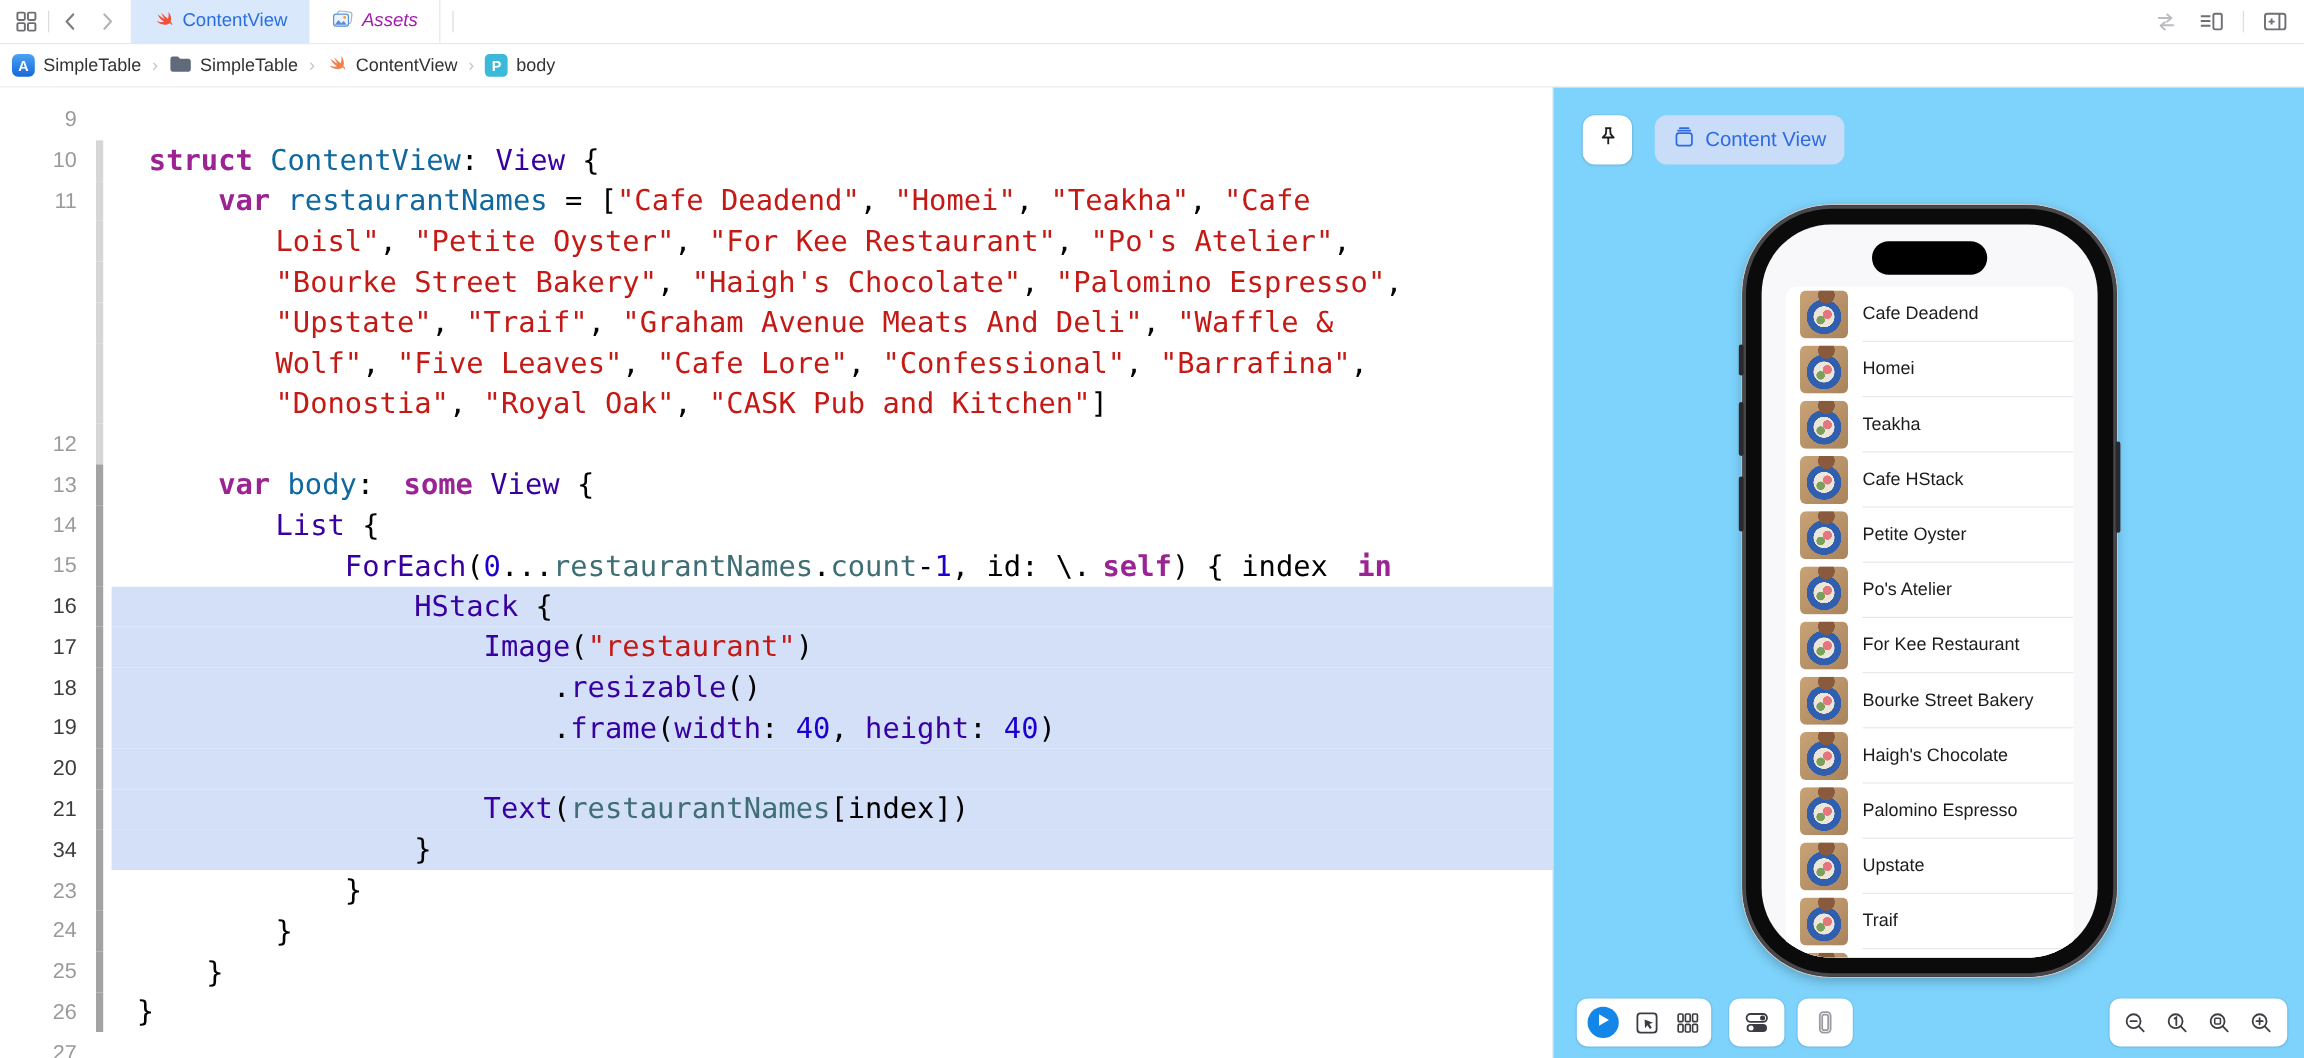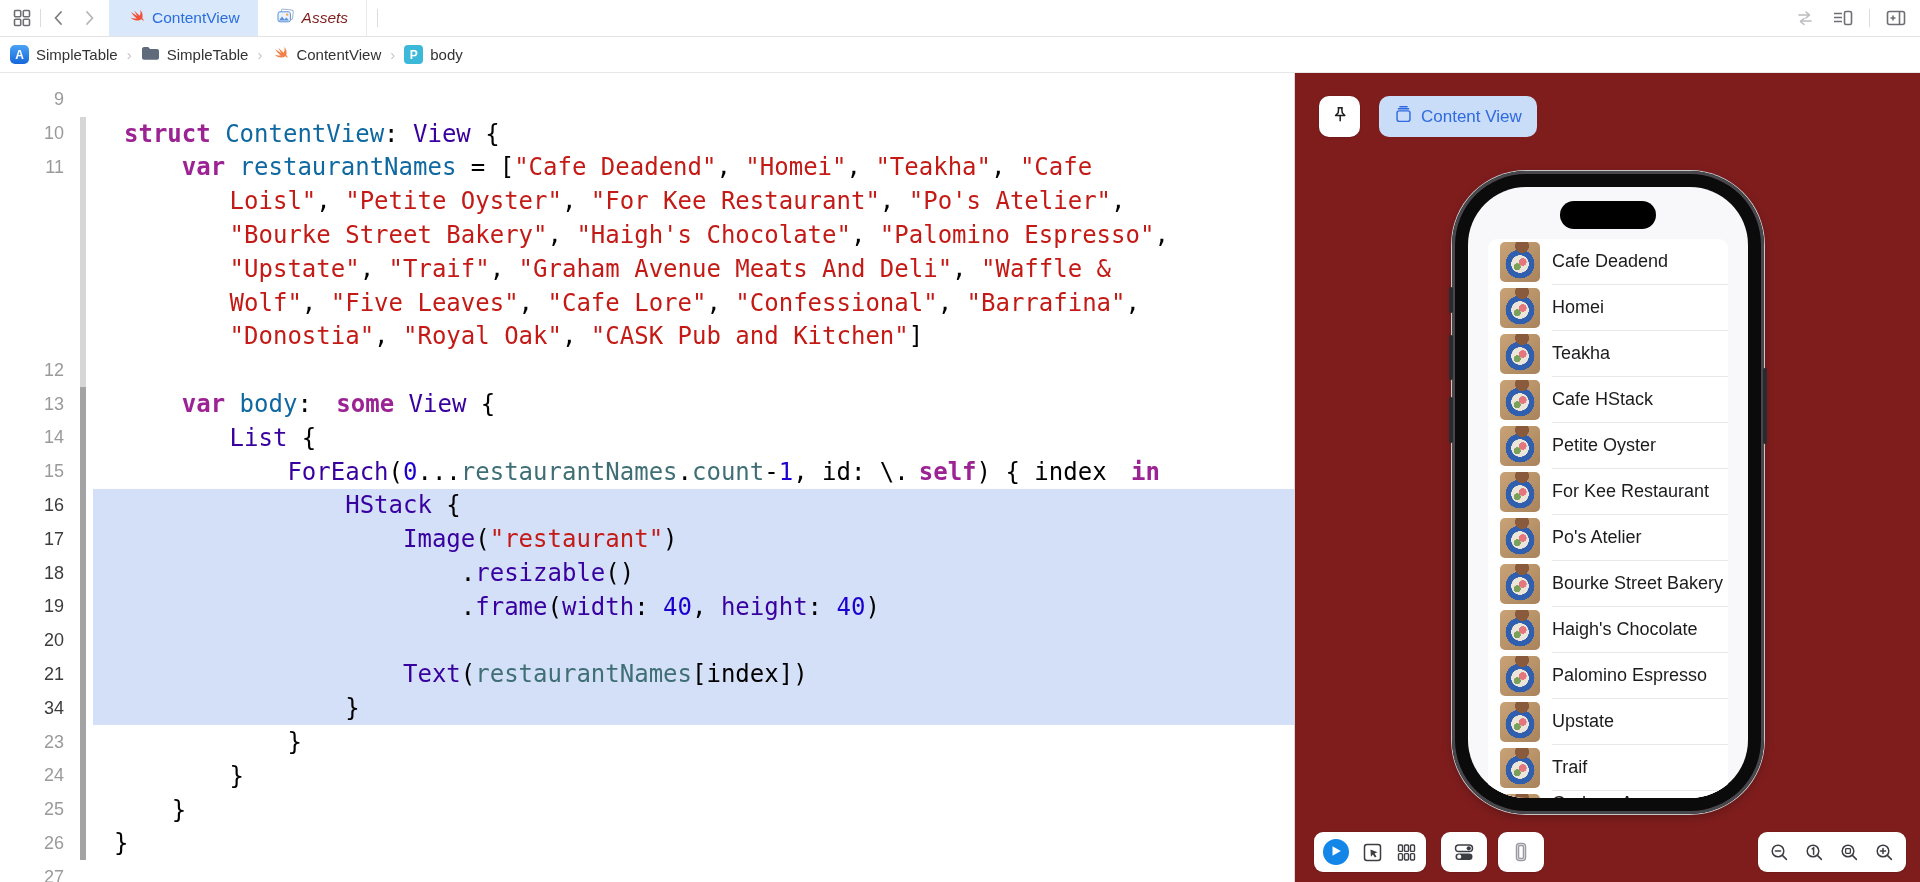--- a/index.html
+++ b/index.html
@@ -14,7 +14,7 @@
   .vdiv { width:1px; height:18px; background:#dcdcdc; align-self:center; }
   .tabs { display:flex; align-items:stretch; }
   .tab { display:flex; align-items:center; gap:7px; padding:0 18px; font-size:15.5px;
-         color:#7f1d1d; border-right:1px solid #e8e8e8; background:#fff; }
+         color:#a21caf; border-right:1px solid #e8e8e8; background:#fff; }
   .tab.active { background:#d9e8fb; color:#2a6ede; border-right:none; }
   .tab .lbl-italic { font-style:italic; }
   .tb-right { margin-left:auto; display:flex; align-items:center; gap:14px; padding-right:12px; }

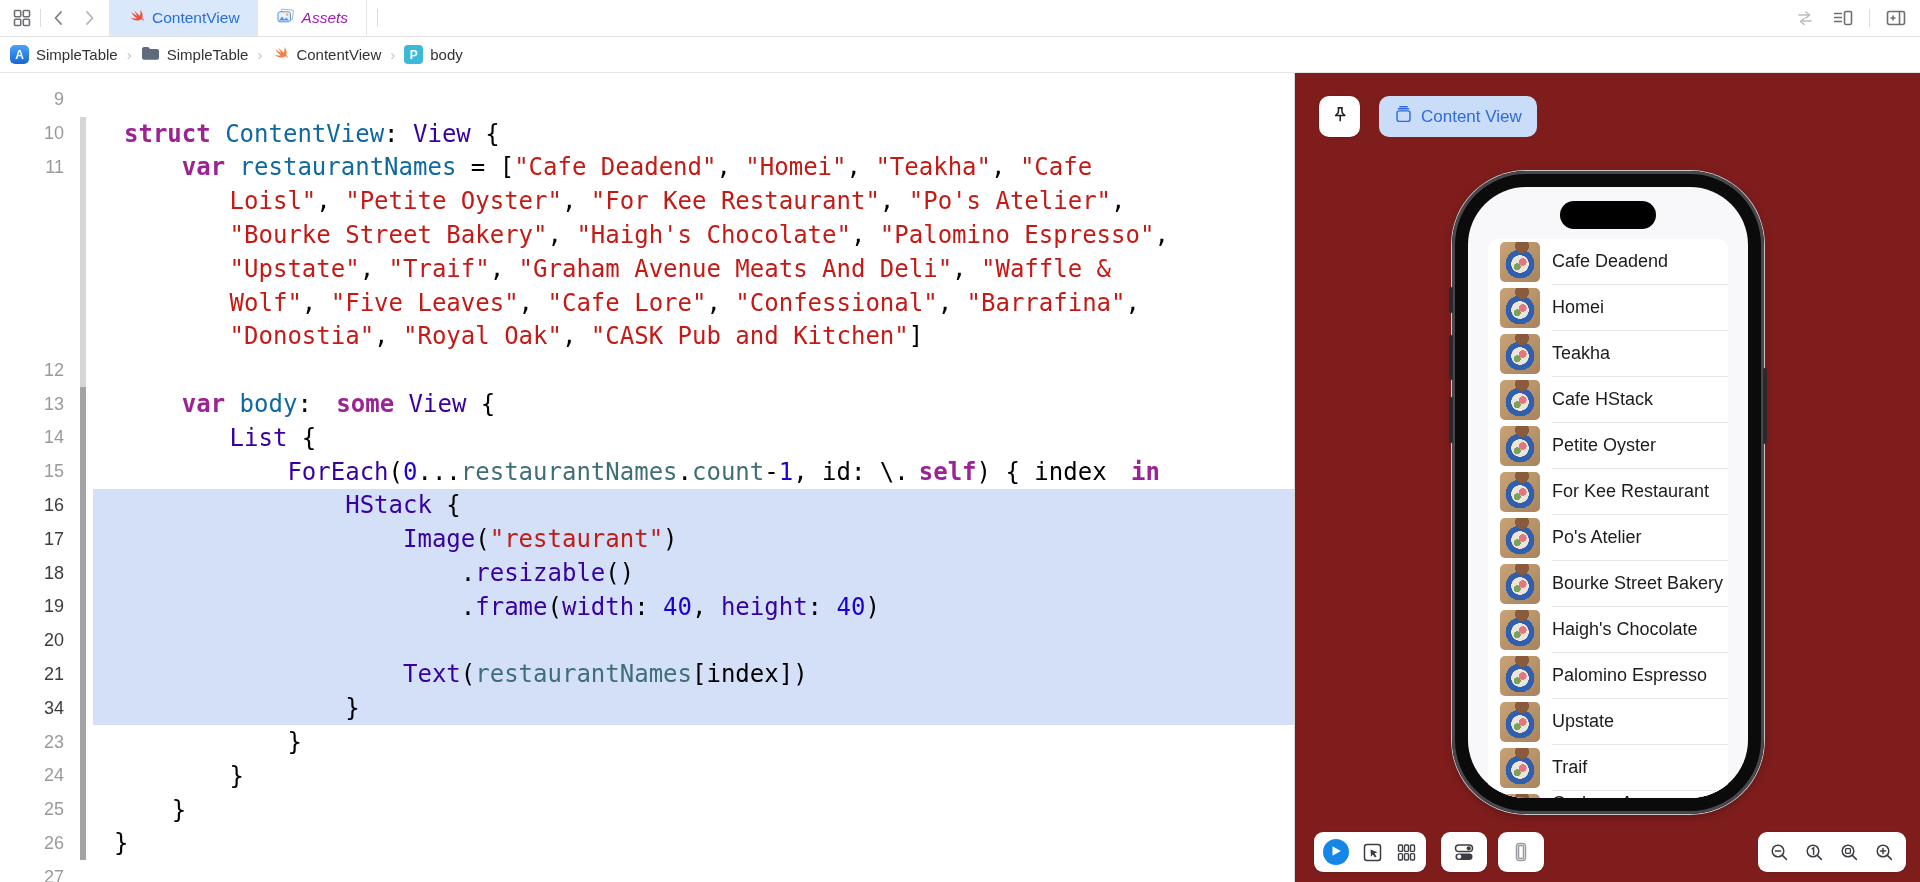--- a/index.html
+++ b/index.html
@@ -48,7 +48,7 @@
   .tk-type { color:#3900a0; } .tk-proj { color:#3f6e74; } .tk-pl { color:#000; }
 
   
-  .canvas { flex:1; background:#7f1d1d; border-left:1px solid #d6d6d6; position:relative; }
+  .canvas { flex:1; background:#7dd3fc; border-left:1px solid #d6d6d6; position:relative; }
   .pin-btn { position:absolute; left:24px; top:23px; width:41px; height:41px; background:#fff;
              border-radius:10px; display:flex; align-items:center; justify-content:center;
              box-shadow:0 0 0 1px rgba(0,0,0,.05), 0 1px 2px rgba(0,0,0,.08); }

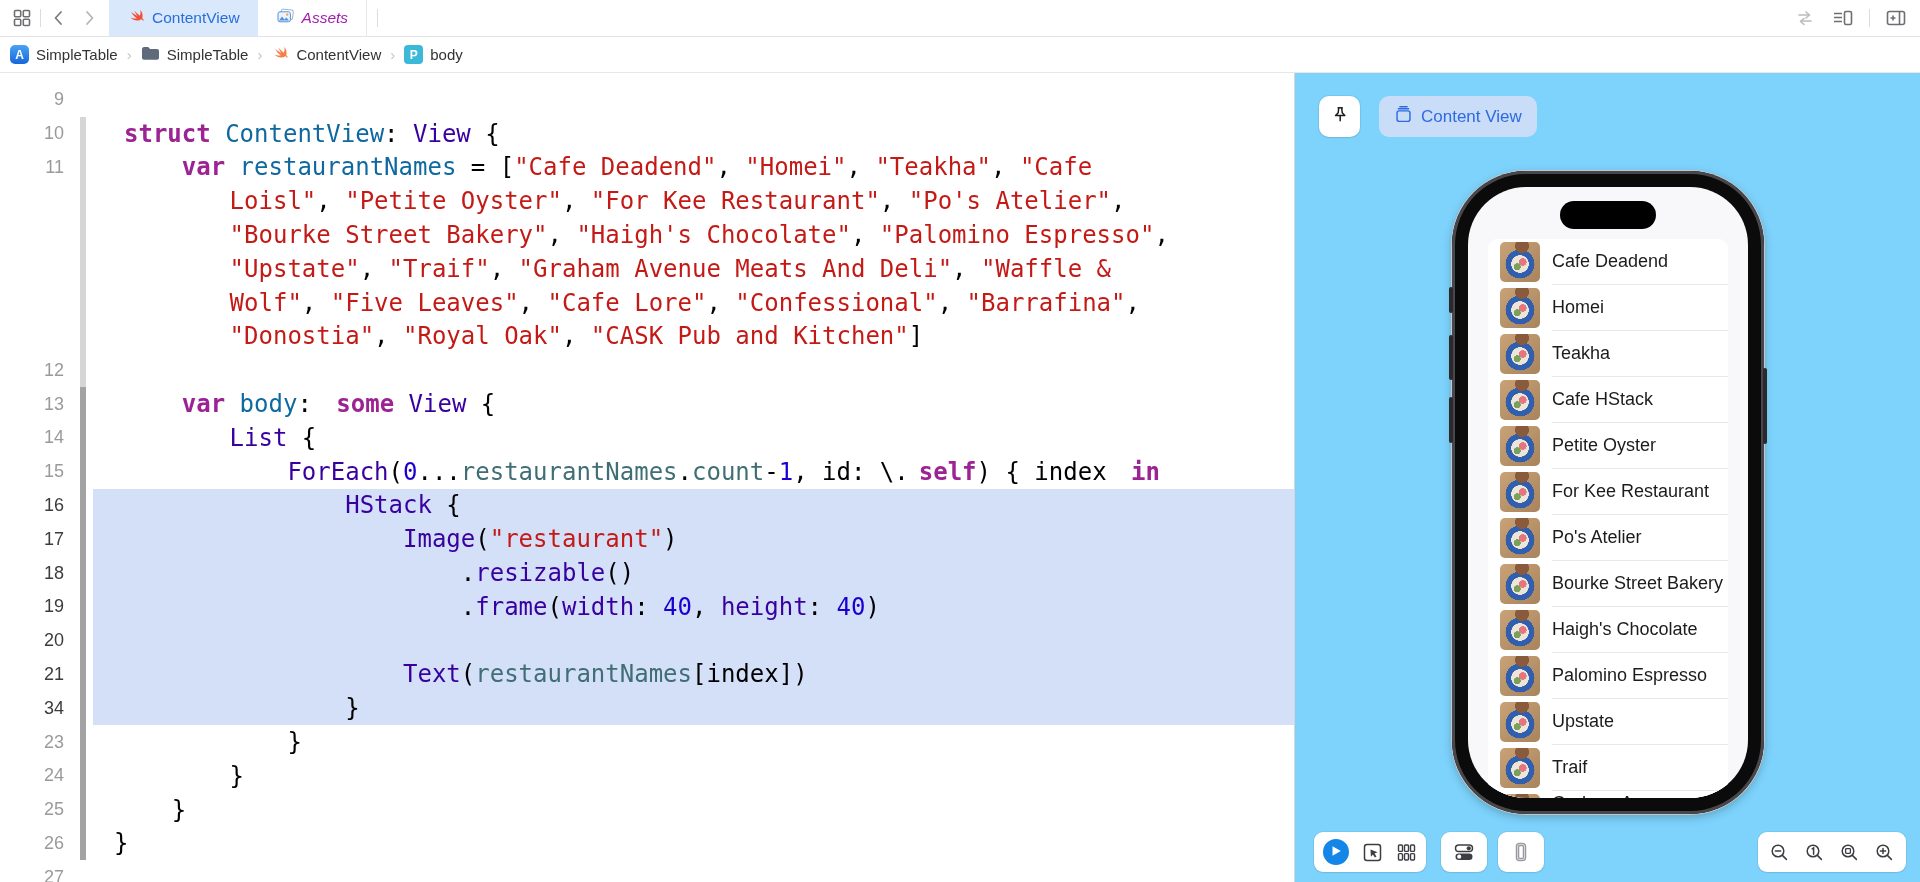--- a/index.html
+++ b/index.html
@@ -77,7 +77,7 @@
              linear-gradient(135deg,#c9a376,#a8835c); }
   .rwrap { flex:1; height:100%; display:flex; align-items:center; border-bottom:1px solid #e8e8ea; }
   .prow:last-child .rwrap { border-bottom:none; }
-  .rname { font-size:18px; color:#1c1c1e; }
+  .rname { font-size:15px; color:#1c1c1e; }
 
   
   .tgroup { position:absolute; bottom:10px; height:40px; background:#fff; border-radius:9px;

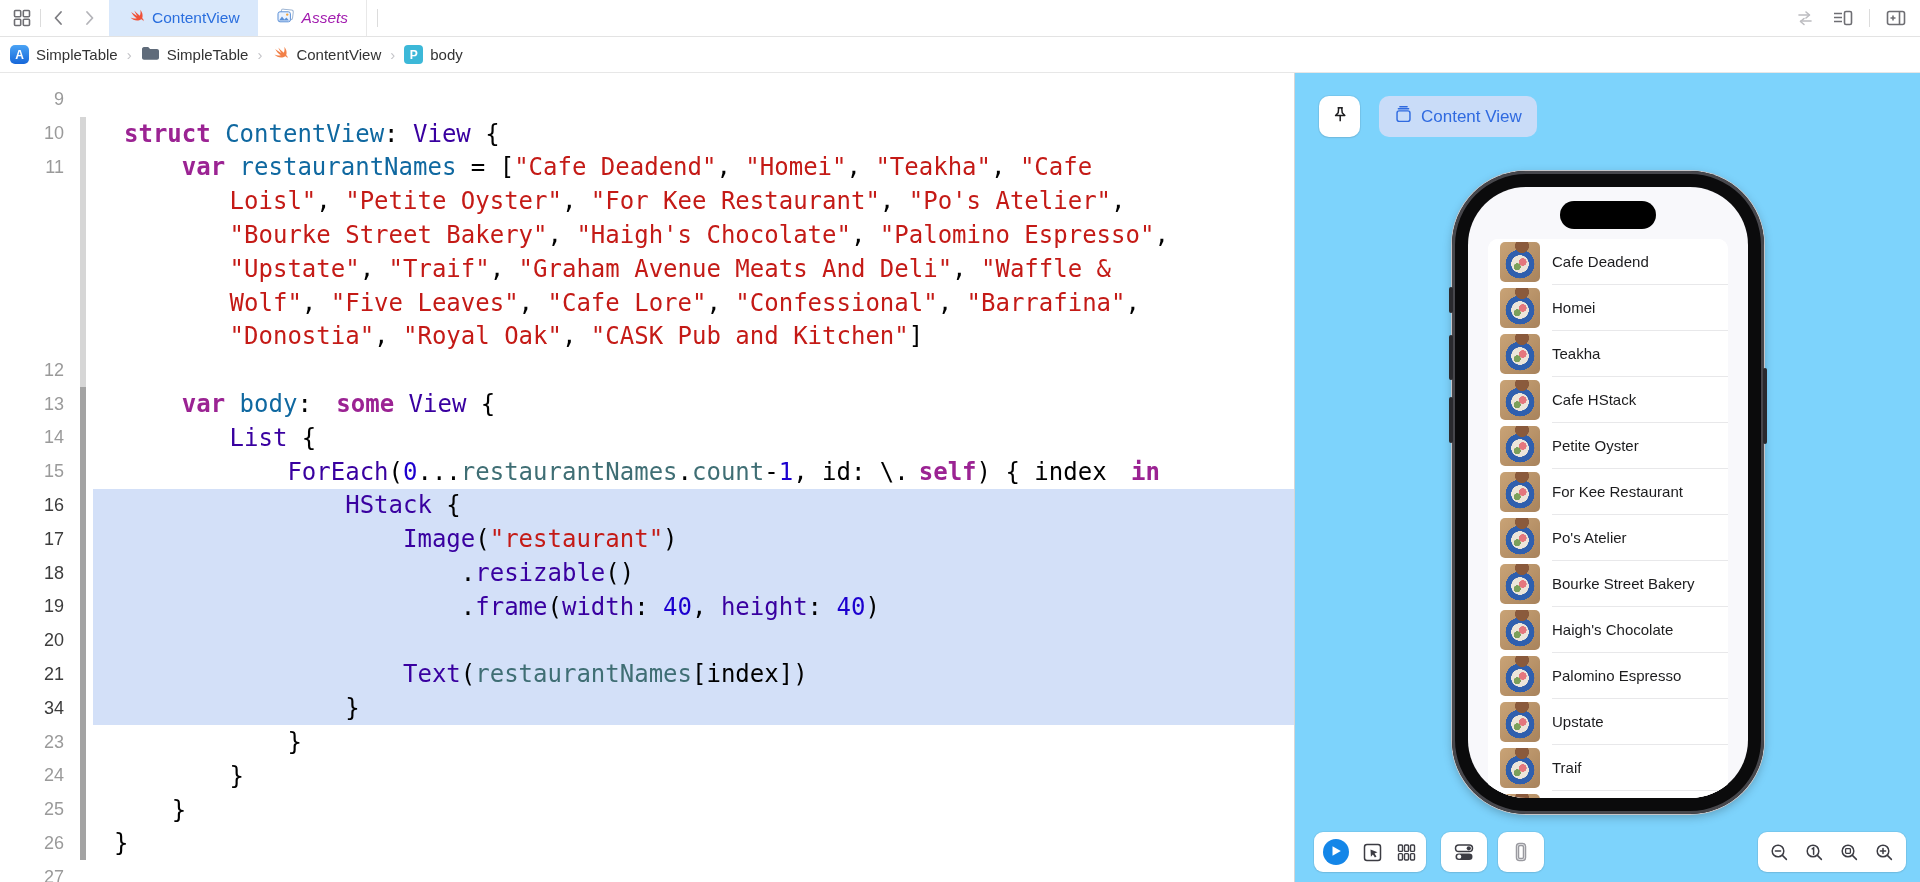--- a/index.html
+++ b/index.html
@@ -281,13 +281,13 @@
             <div class="prow">
               <span class="thumb"></span>
               <span class="rwrap">
+                <span class="rname">Po's Atelier</span>
+              </span>
+            </div>
+            <div class="prow">
+              <span class="thumb"></span>
+              <span class="rwrap">
                 <span class="rname">For Kee Restaurant</span>
-              </span>
-            </div>
-            <div class="prow">
-              <span class="thumb"></span>
-              <span class="rwrap">
-                <span class="rname">Po's Atelier</span>
               </span>
             </div>
             <div class="prow">

